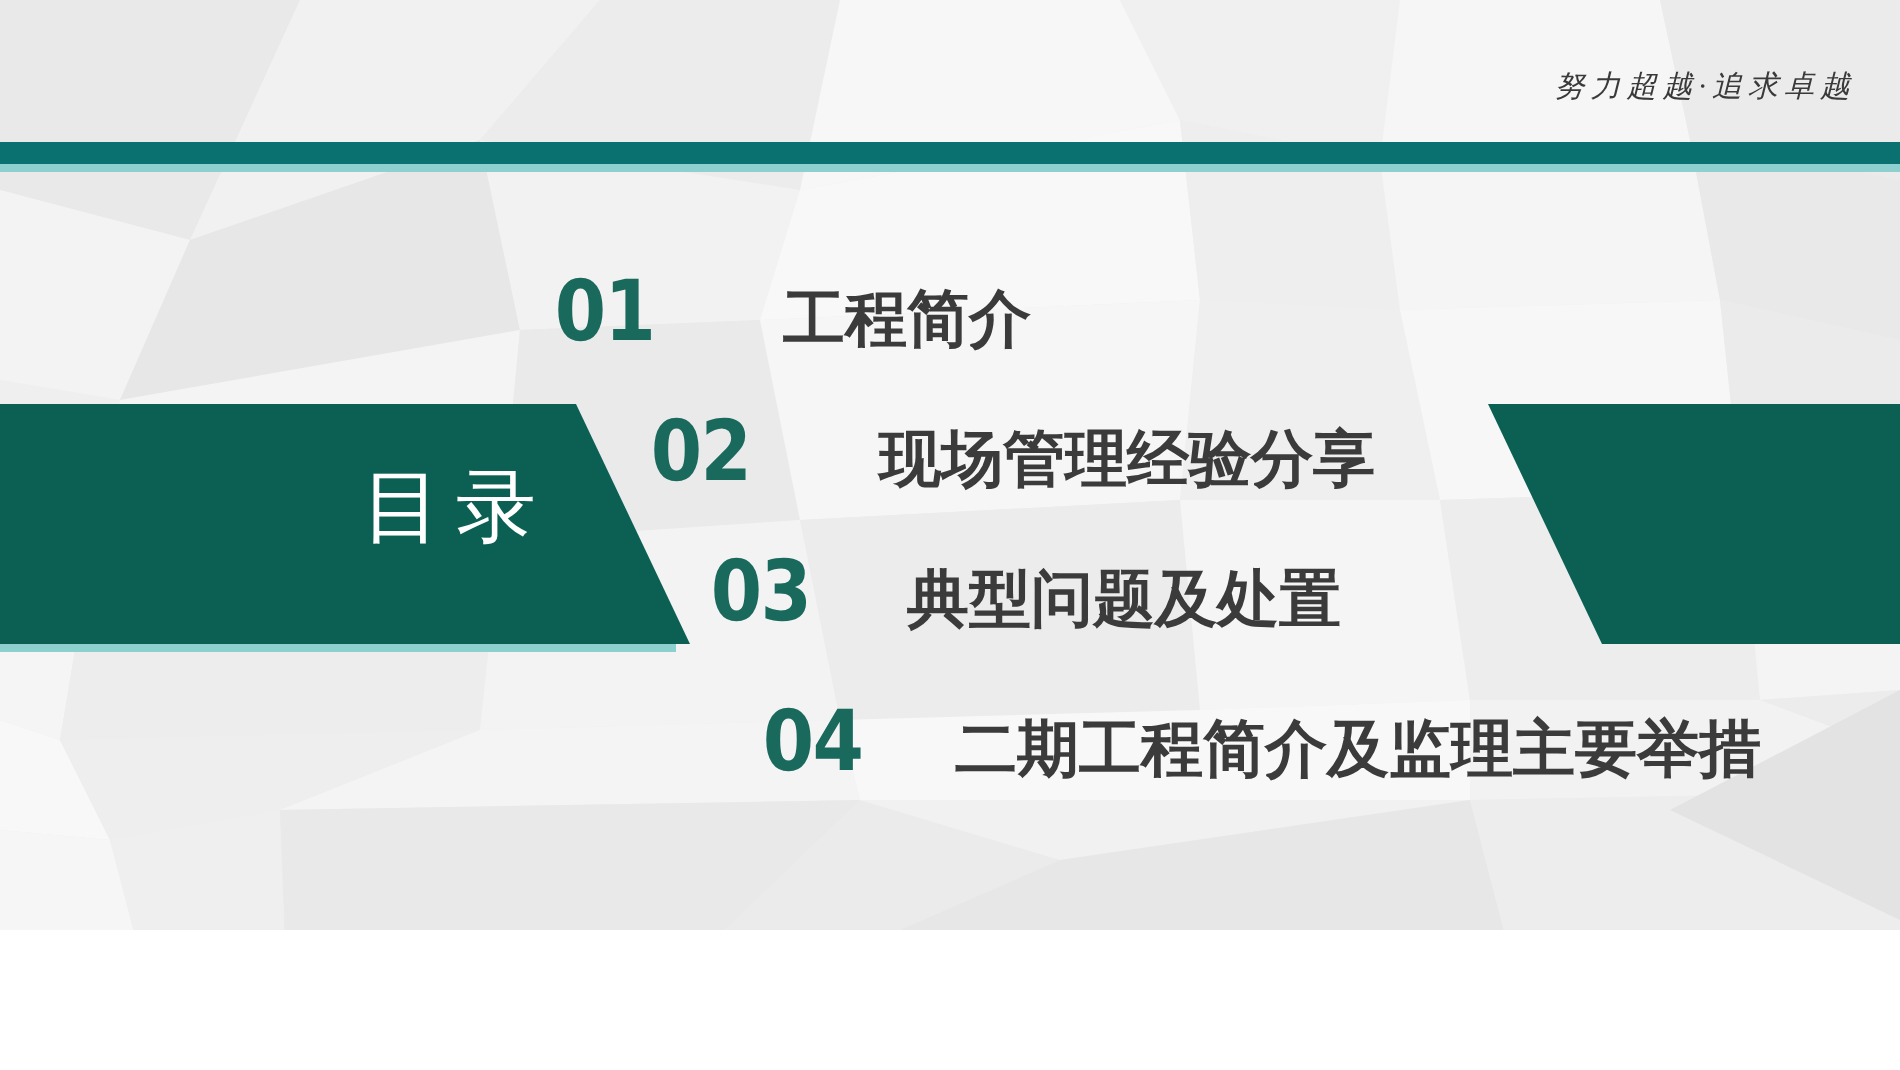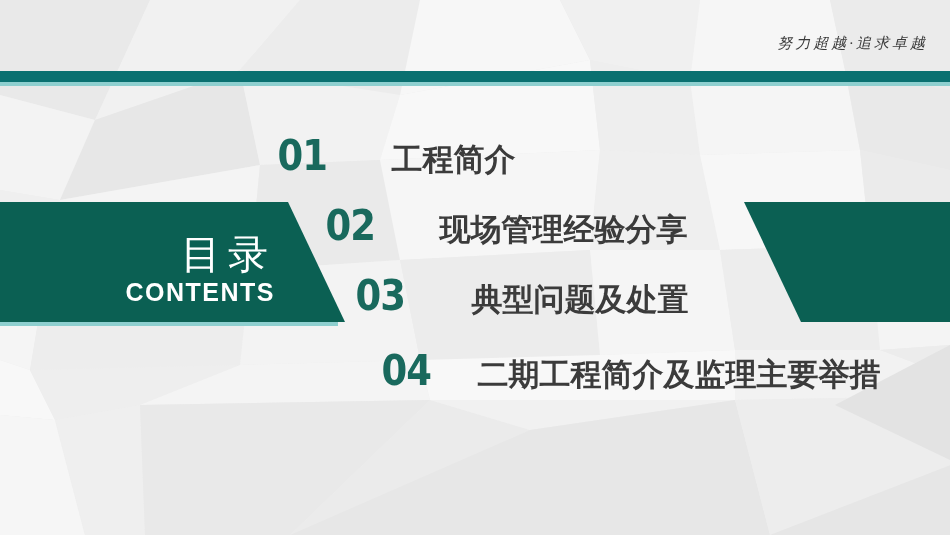--- a/index.html
+++ b/index.html
@@ -14,7 +14,7 @@
   #slide {
     position: relative;
     width: 950px;
-    height: 535px;
+    height: 465px;
     overflow: hidden;
     background: #efefef;
   }

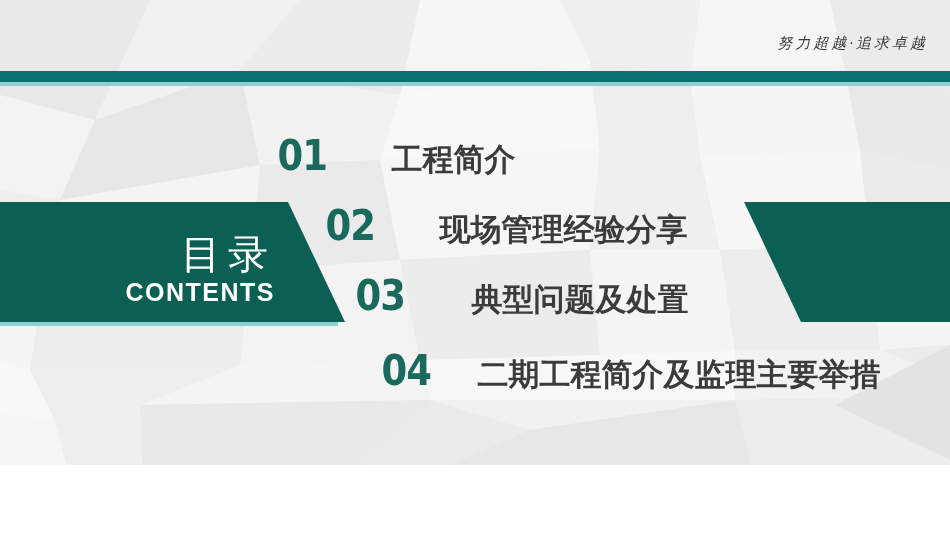--- a/index.html
+++ b/index.html
@@ -198,7 +198,6 @@
 
   <div class="contents-block">
     <div class="contents-cn">目录</div>
-    <div class="contents-en">CONTENTS</div>
   </div>
 
   <div class="item item-01">

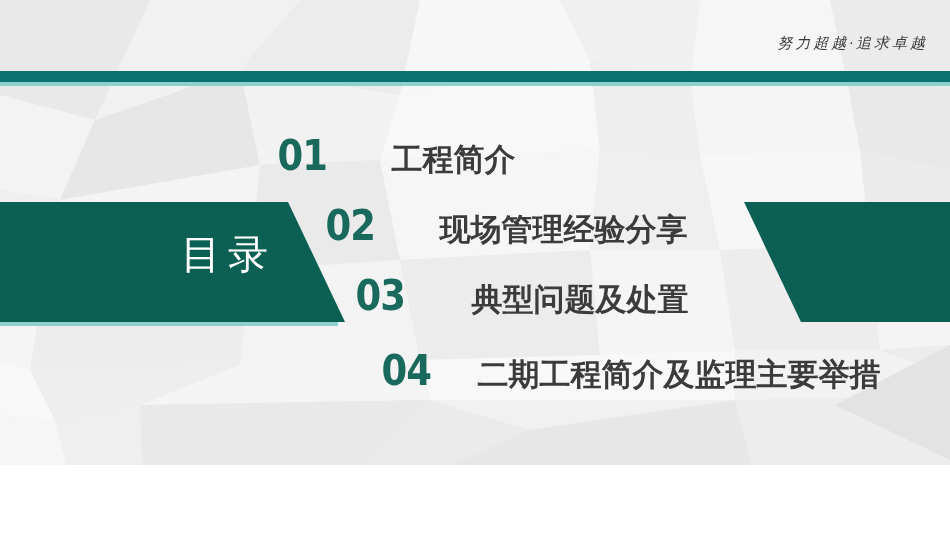--- a/index.html
+++ b/index.html
@@ -124,7 +124,7 @@
   .item-02 .item-label { margin-left: 22px; }
 
   .item-03 { left: 352px; top: 275px; }
-  .item-03 .item-label { margin-left: 24px; }
+  .item-03 .item-label { margin-left: 6px; }
 
   .item-04 { left: 378px; top: 350px; }
   .item-04 .item-label { margin-left: 4px; }

